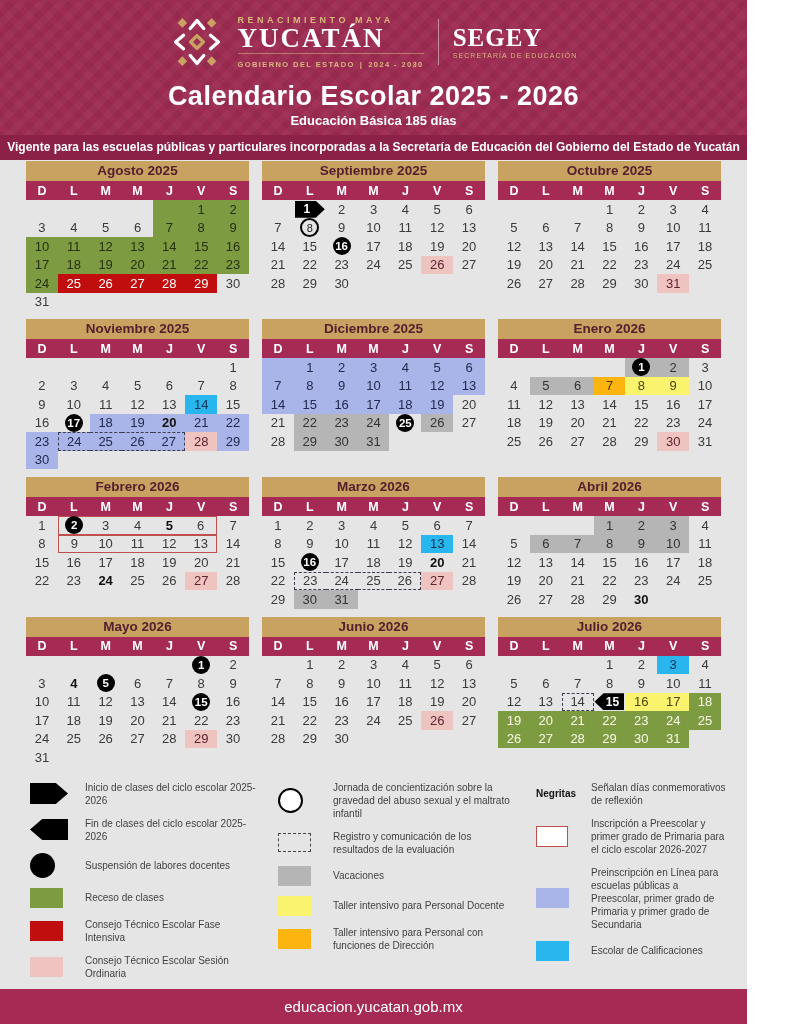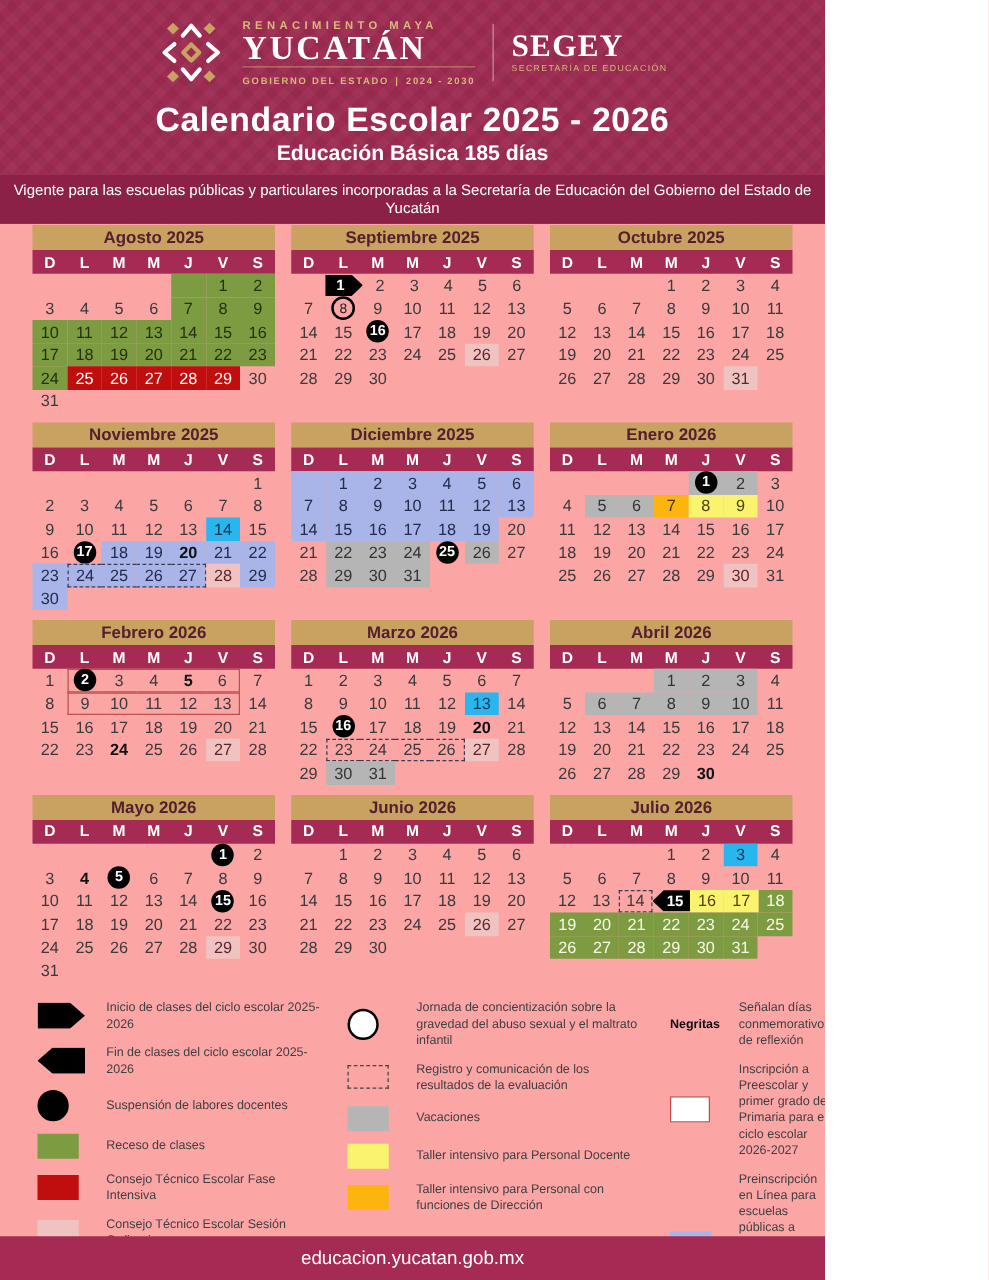--- a/index.html
+++ b/index.html
@@ -3,7 +3,7 @@
 <meta charset="utf-8">
 <style>
   html,body{margin:0;padding:0;}
-  .page{position:relative;width:660px;height:1024px;overflow:hidden;background:#fca5a5;
+  .page{position:relative;width:747px;height:1024px;overflow:hidden;background:#e5e5e5;
         font-family:"Liberation Sans",sans-serif;}
   
   .header{background:var(--maroon,#9e2b52);

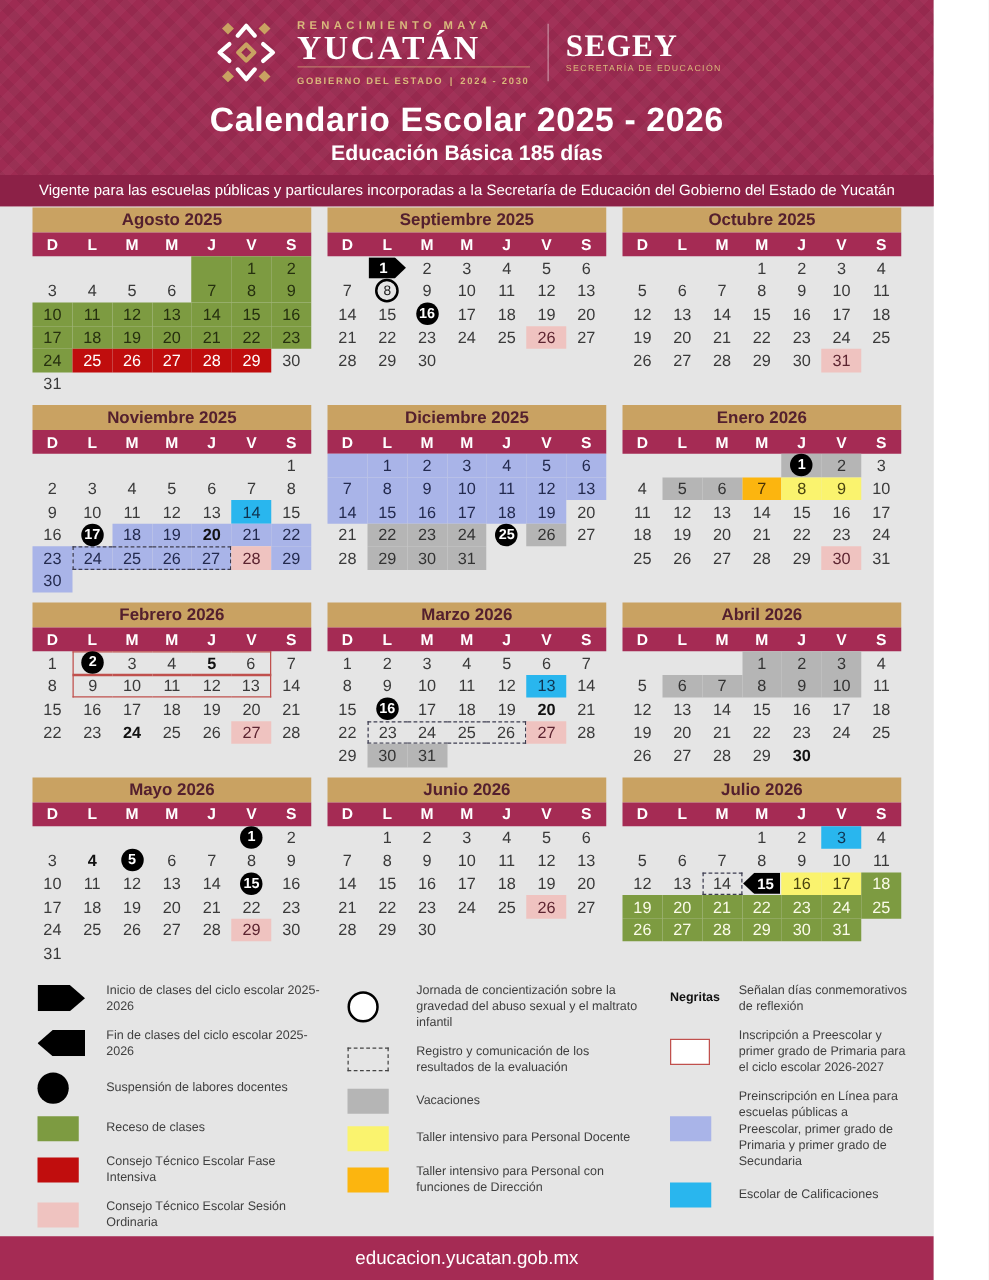--- a/index.html
+++ b/index.html
@@ -22,7 +22,7 @@
   .agency-name{font-family:Liberation Serif, serif;font-size:25px;font-weight:bold;letter-spacing:1px;line-height:1;}
   .agency-sub{color:#d9b87c;font-size:7px;letter-spacing:1.1px;margin-top:2px;}
   h1{font-size:27px;margin:3px 0 0;letter-spacing:.5px;}
-  h2{font-size:17px;margin:1px 0 7px;}
+  h2{font-size:13px;margin:1px 0 7px;}
   .notice{background:var(--maroon-dark,#8c2147);font-size:12px;font-weight:normal;padding:5px 0 6px;}
   
   #months-grid{display:grid;grid-template-columns:repeat(3,1fr);column-gap:13px;row-gap:8px;

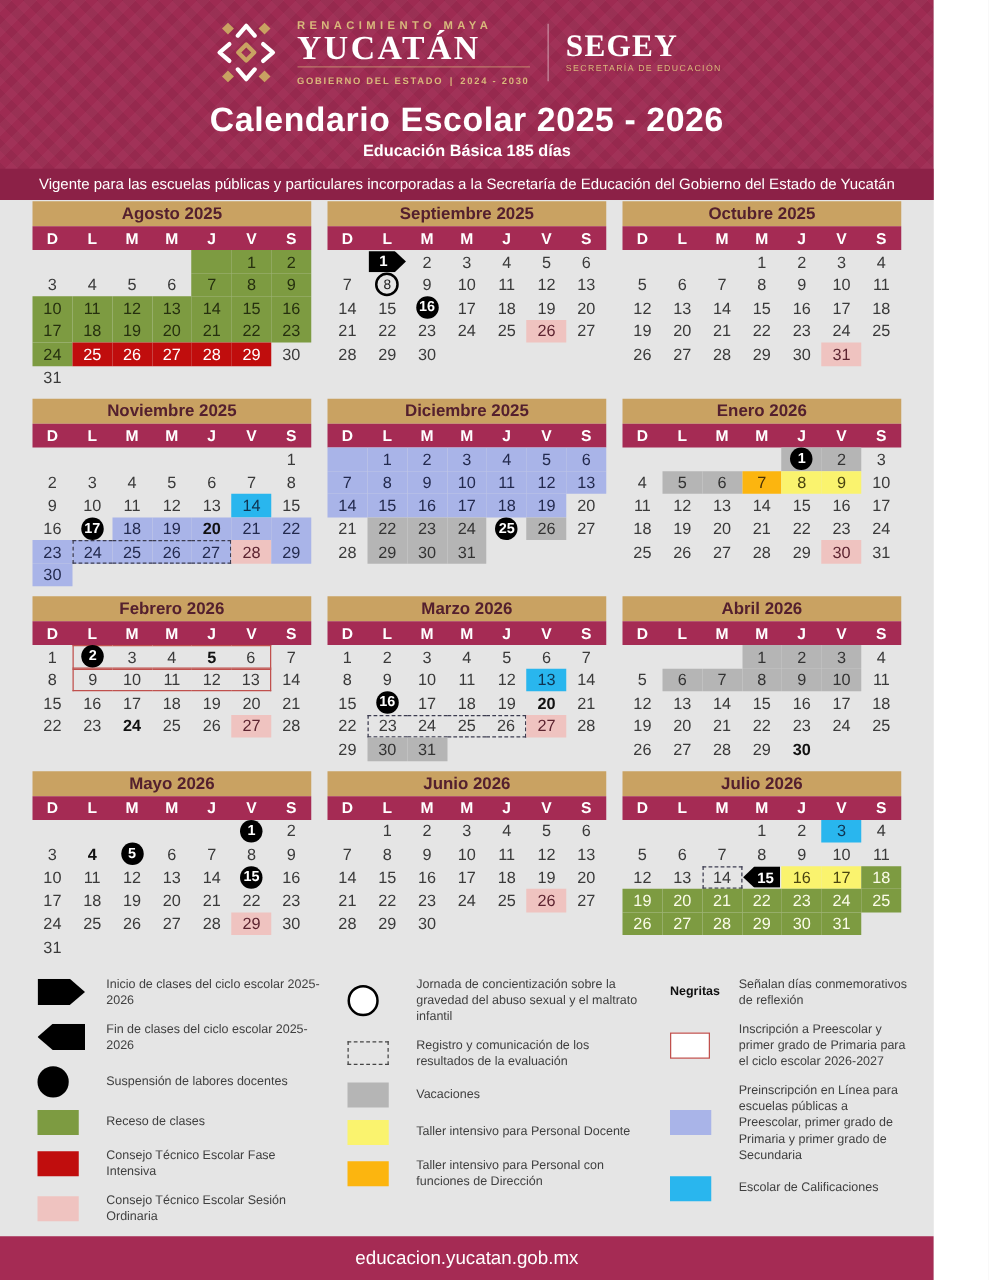--- a/index.html
+++ b/index.html
@@ -23,7 +23,7 @@
   .agency-sub{color:#d9b87c;font-size:7px;letter-spacing:1.1px;margin-top:2px;}
   h1{font-size:27px;margin:3px 0 0;letter-spacing:.5px;}
   h2{font-size:13px;margin:1px 0 7px;}
-  .notice{background:var(--maroon-dark,#8c2147);font-size:12px;font-weight:normal;padding:5px 0 6px;}
+  .notice{background:var(--maroon-dark,#8c2147);font-size:12px;font-weight:bold;padding:5px 0 6px;}
   
   #months-grid{display:grid;grid-template-columns:repeat(3,1fr);column-gap:13px;row-gap:8px;
                padding:1px 26px 0;align-items:start;}

